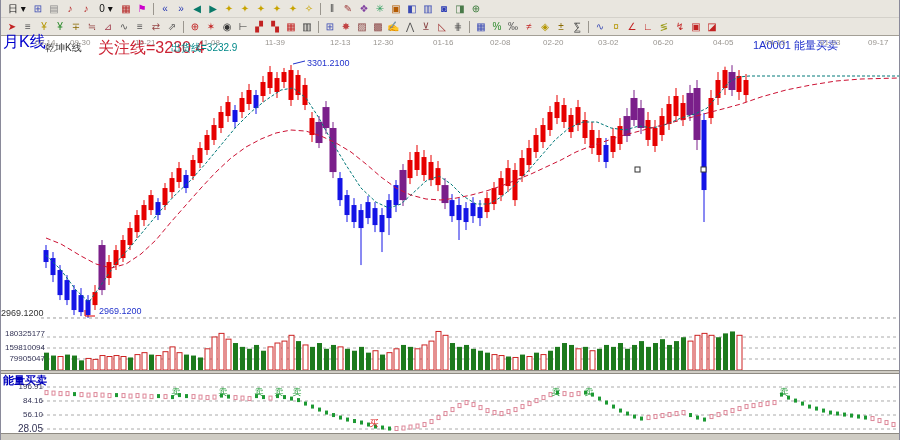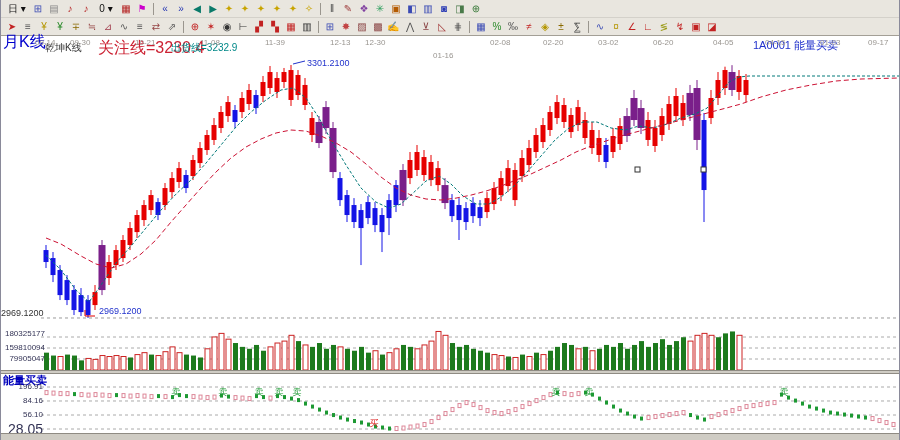--- a/index.html
+++ b/index.html
@@ -590,7 +590,7 @@
       <div class="tick" style="left: 199px;">11-08</div>
       <div class="tick" style="left: 264px;">11-39</div>
       <div class="tick" style="left: 329px;">12-13</div>
-      <div class="tick" style="left: 364px;">12-30</div>
+      <div class="tick" style="left: 372px;">12-30</div>
       <div class="tick" style="left: 432px; margin-top: 13px;">01-16</div>
       <div class="tick" style="left: 489px;">02-08</div>
       <div class="tick" style="left: 542px;">02-20</div>

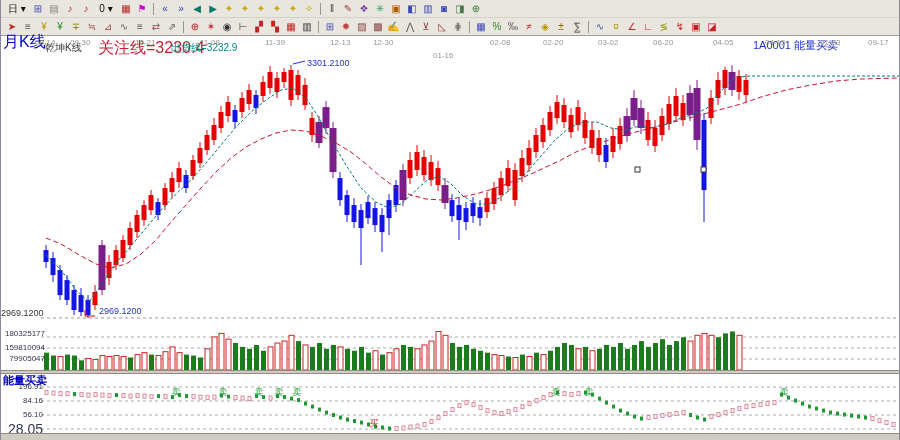--- a/index.html
+++ b/index.html
@@ -591,7 +591,7 @@
       <div class="tick" style="left: 264px;">11-39</div>
       <div class="tick" style="left: 329px;">12-13</div>
       <div class="tick" style="left: 372px;">12-30</div>
-      <div class="tick" style="left: 432px; margin-top: 13px;">01-16</div>
+      <div class="tick" style="left: 432px;">01-16</div>
       <div class="tick" style="left: 489px;">02-08</div>
       <div class="tick" style="left: 542px;">02-20</div>
       <div class="tick" style="left: 597px;">03-02</div>

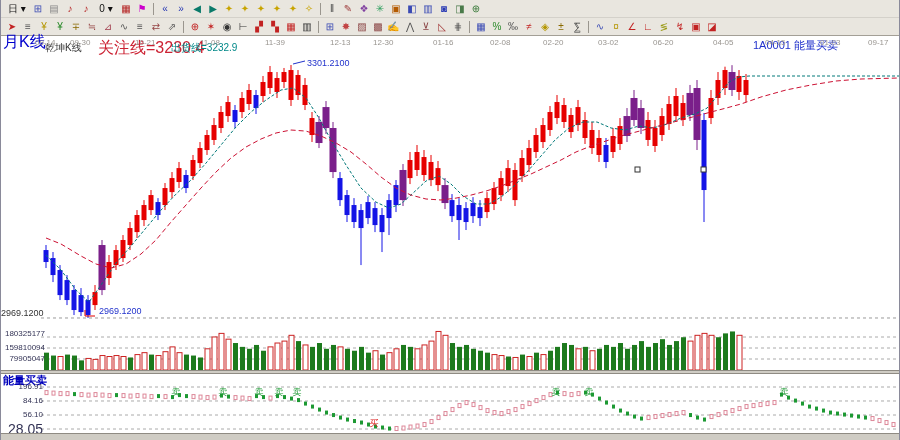--- a/index.html
+++ b/index.html
@@ -581,7 +581,7 @@
   <div class="lbl rt" style="left:0;top:382px;width:42px;font-size:8px;color:#333355;">196.91</div>
   <div class="lbl rt" style="left:0;top:396px;width:42px;font-size:8px;color:#333355;">84.16</div>
   <div class="lbl rt" style="left:0;top:410px;width:42px;font-size:8px;color:#333355;">56.10</div>
-  <div class="lbl rt" style="left:0;top:424px;width:42px;font-size:14px;color:#333355;">28.05</div>
+  <div class="lbl rt" style="left:0;top:424px;width:42px;font-size:10px;color:#333355;">28.05</div>
 
   <div id="ticks">
       <div class="tick" style="left: 34px;">09-14</div>

